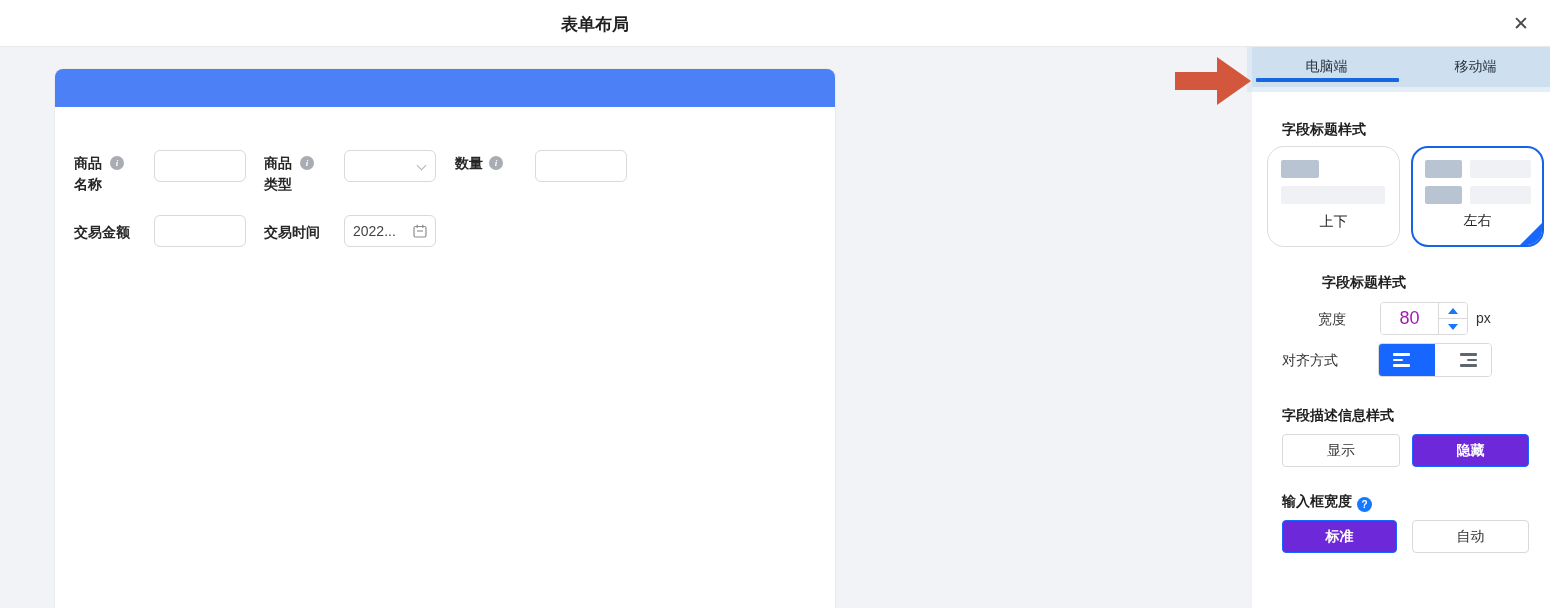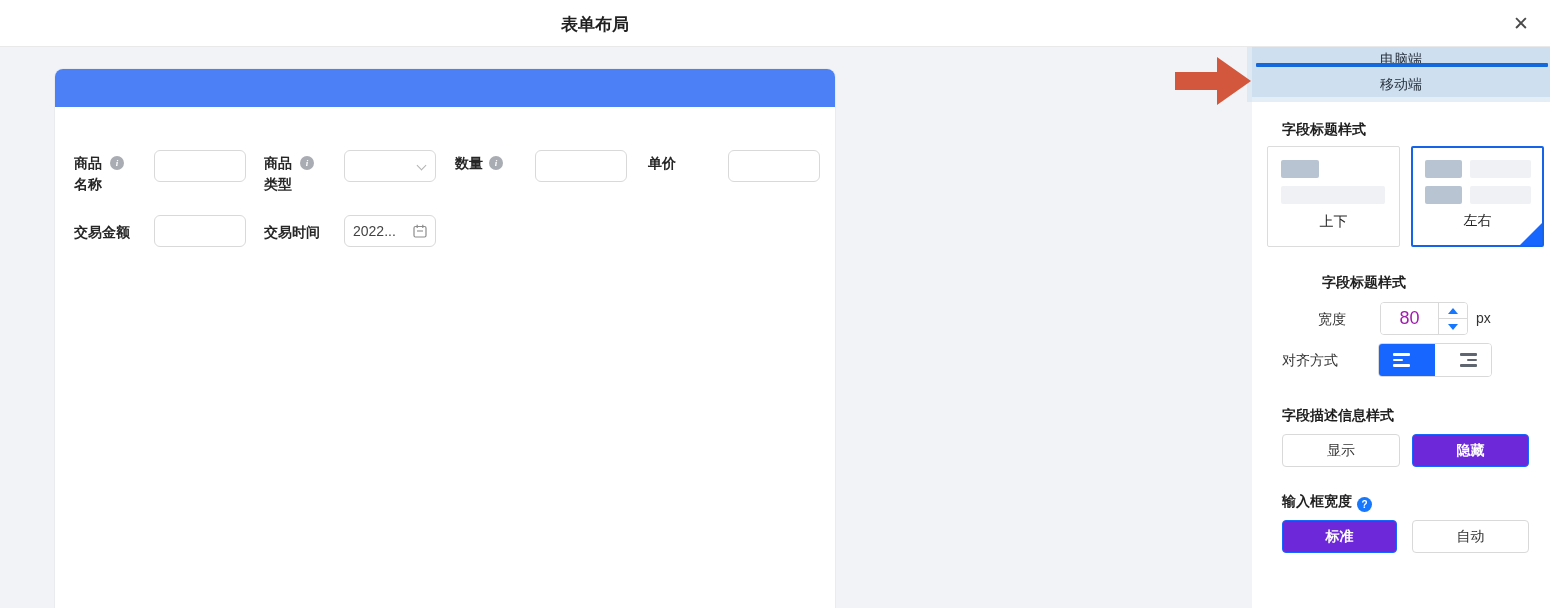--- a/index.html
+++ b/index.html
@@ -37,7 +37,7 @@
 
   
   .panel { position:absolute; left:1252px; top:47px; width:298px; height:561px; background:#fff; }
-  .tabbar { position:absolute; left:0; top:0; width:298px; height:50px; background:#CEE0F0; box-shadow:0 0 0 5px rgba(206,224,240,0.55); display:flex;flex-direction:column; }
+  .tabbar { position:absolute; left:0; top:0; width:298px; height:40px; background:#CEE0F0; box-shadow:0 0 0 5px rgba(206,224,240,0.55); display:flex; }
   .tab { position:relative; flex:1; display:flex; align-items:center; justify-content:center; font-size:14px; color:#2b3440; cursor:pointer; }
   .tab.active::after { content:""; position:absolute; left:4px; right:2px; bottom:5px; height:4px; background:#1568DC; border-radius:1px; }
 

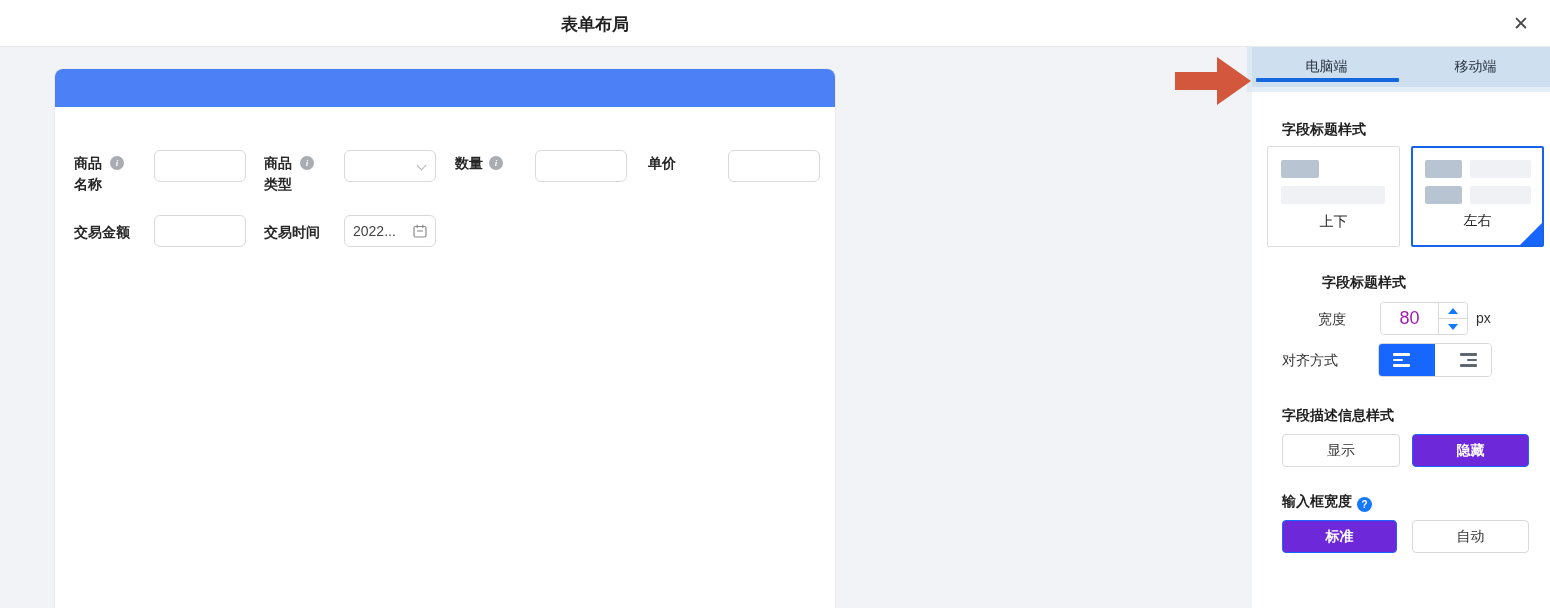--- a/index.html
+++ b/index.html
@@ -118,12 +118,6 @@
       <div class="fctrl"><input class="tinput" style=""></div>
     </div>
 
-    <div class="fgroup" style="left:593px; top:81px;">
-      <div class="flabel">
-        <span class="ftext">单价</span>
-      </div>
-      <div class="fctrl"><input class="tinput" style=""></div>
-    </div>
 
     <div class="fgroup" style="left:19px; top:146px;">
       <div class="flabel" style="padding-top:7px;">

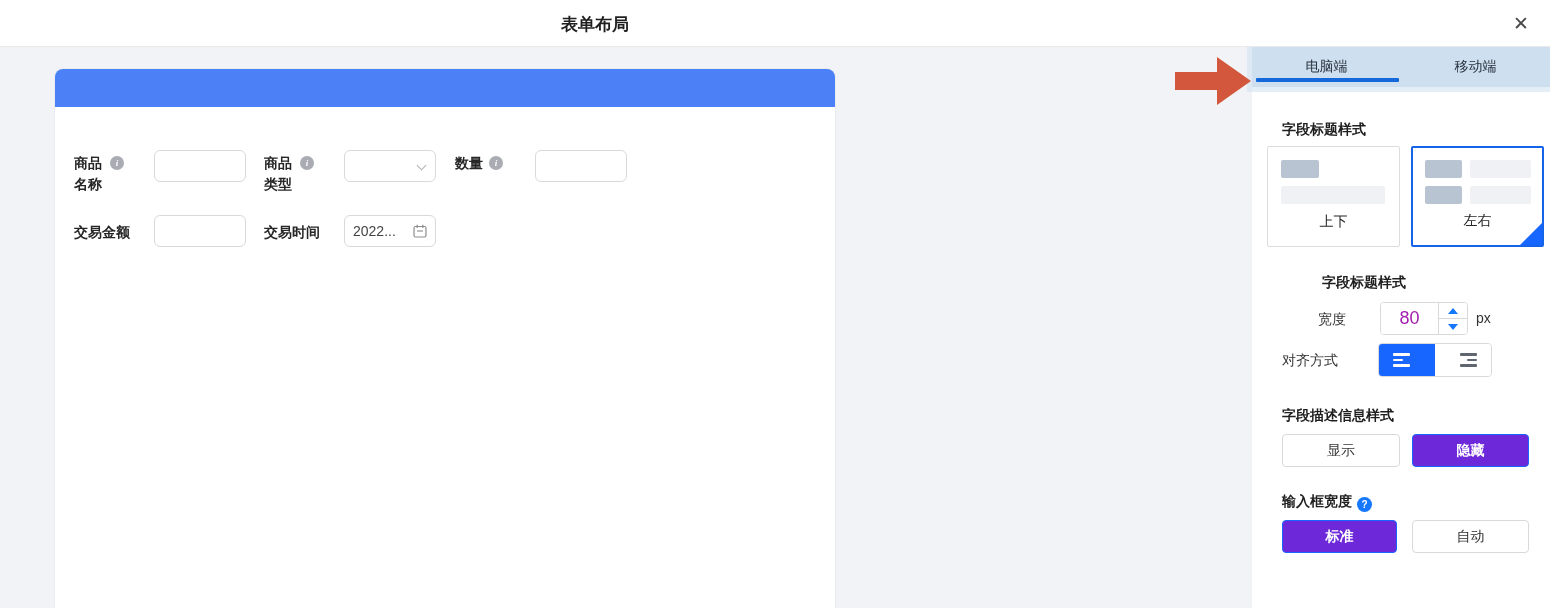--- a/index.html
+++ b/index.html
@@ -45,7 +45,7 @@
   .sec-label { font-size:14px; color:#333; }
 
   
-  .pos-card { position:absolute; width:133px; height:101px; background:#fff; border:1px solid #DCDCDC; border-radius:2px; cursor:pointer; overflow:hidden; }
+  .pos-card { position:absolute; width:133px; height:101px; background:#fff; border:1px solid #DCDCDC; border-radius:17px; cursor:pointer; overflow:hidden; }
   .pos-card.selected { border:2px solid #1463E8; }
   .pos-card.selected::after { content:""; position:absolute; right:-1px; bottom:-1px; width:0; height:0; border-style:solid; border-width:0 0 24px 24px; border-color:transparent transparent #1766FF transparent; }
   .blk-dark { position:absolute; background:#B8C4D1; border-radius:2px; }

